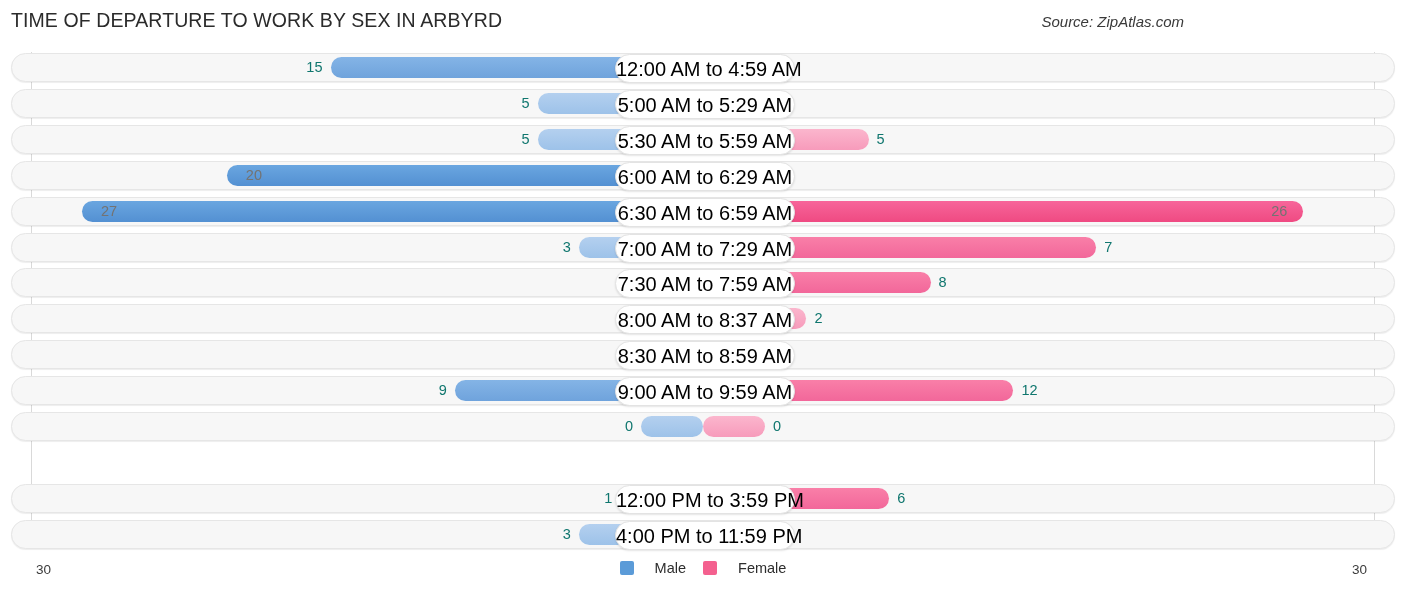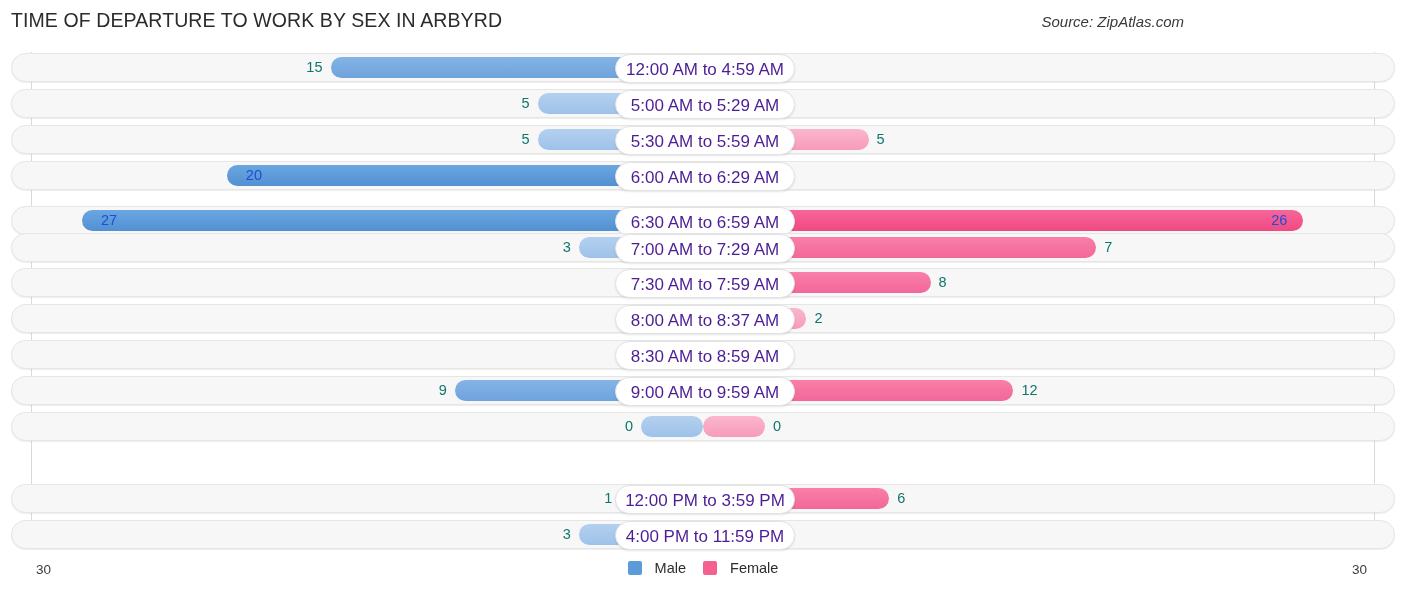--- a/index.html
+++ b/index.html
@@ -102,8 +102,8 @@
     background: #ffffff;
     border: 1px solid #e3e3e3;
     border-radius: 15px;
-    font-size: 17px;
-    color: #4c1d95;
+    font-size: 20px;
+    color: #000000;
     box-shadow: 0 1px 2px rgba(0,0,0,0.10);
     white-space: nowrap;
   }

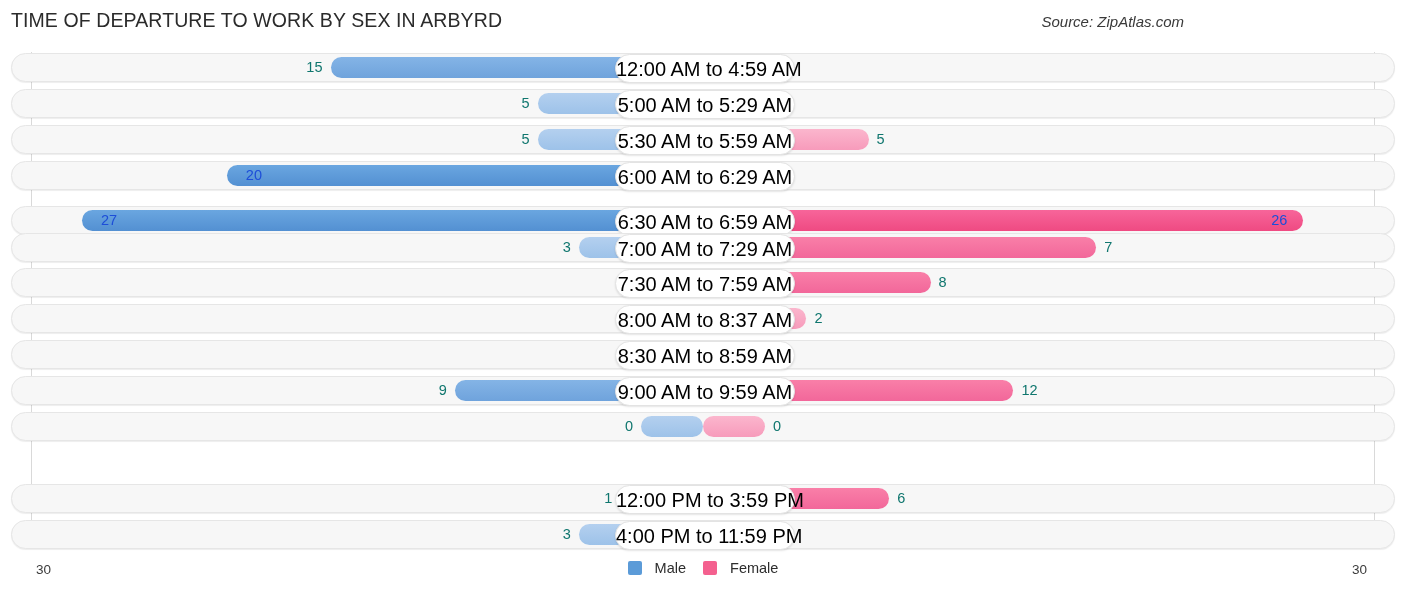--- a/index.html
+++ b/index.html
@@ -88,7 +88,7 @@
     color: #0f766e;
     white-space: nowrap;
   }
-  .val-in { color: #1d4ed8; text-align: right; }
+  .val-in { color: #737373; text-align: right; }
 
   
   .pill {

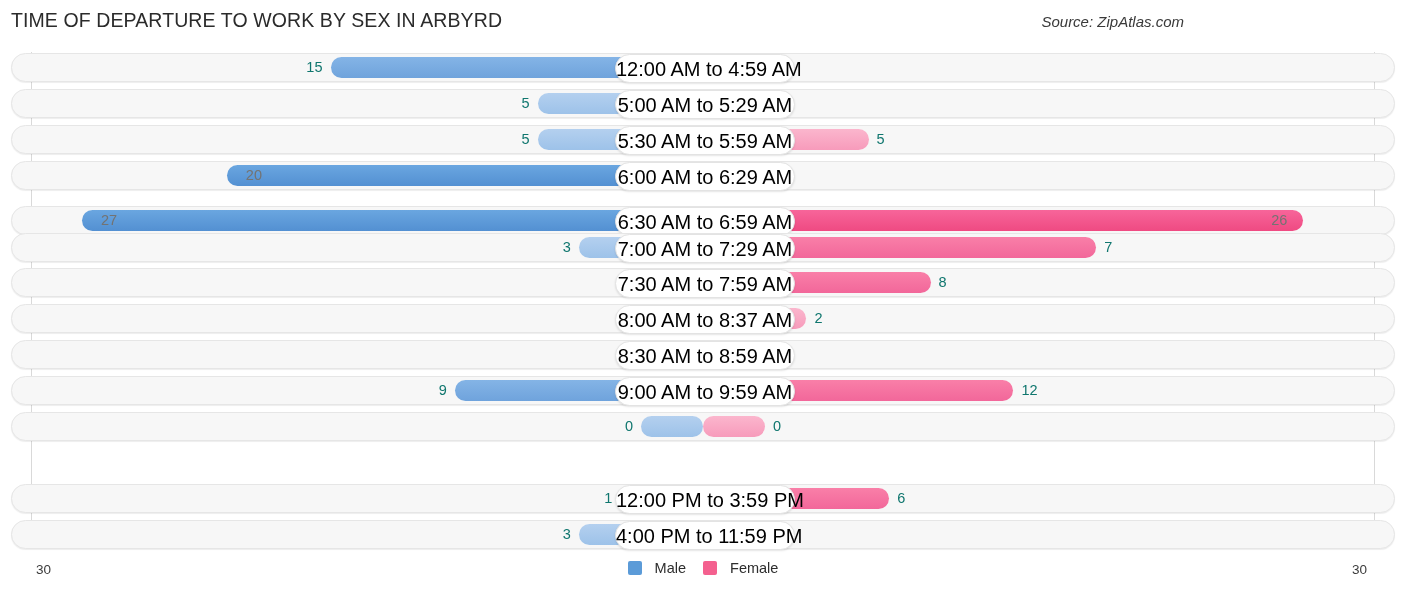--- a/index.html
+++ b/index.html
@@ -178,7 +178,7 @@
           <div class="pill">6:00 AM to 6:29 AM</div>
         </div>
       </div>
-      <div class="row" style="top: 144.6px; margin-top: 9px;">
+      <div class="row" style="top: 144.6px;">
         <div class="row-inner">
           <div class="bar bar-male m-dark" style="width: 620.9px;"></div>
           <div class="val val-in" style="right: 1276.9px;">27</div>

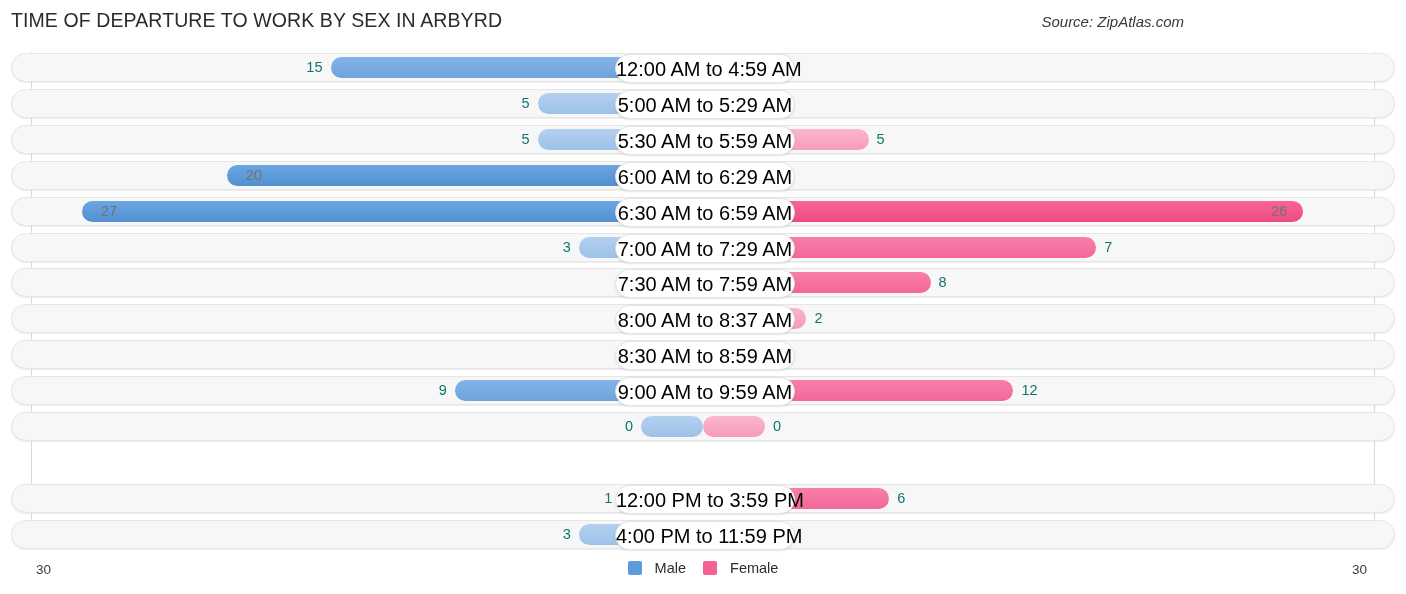--- a/index.html
+++ b/index.html
@@ -128,7 +128,7 @@
     font-size: 14.5px;
     color: #2d2d2d;
   }
-  .legend-item { display: flex; align-items: center; gap: 13px; }
+  .legend-item { display: flex; align-items: center; gap: 21px; }
   .swatch { width: 14px; height: 14px; border-radius: 2px; display: inline-block; }
 </style>
 </head>

